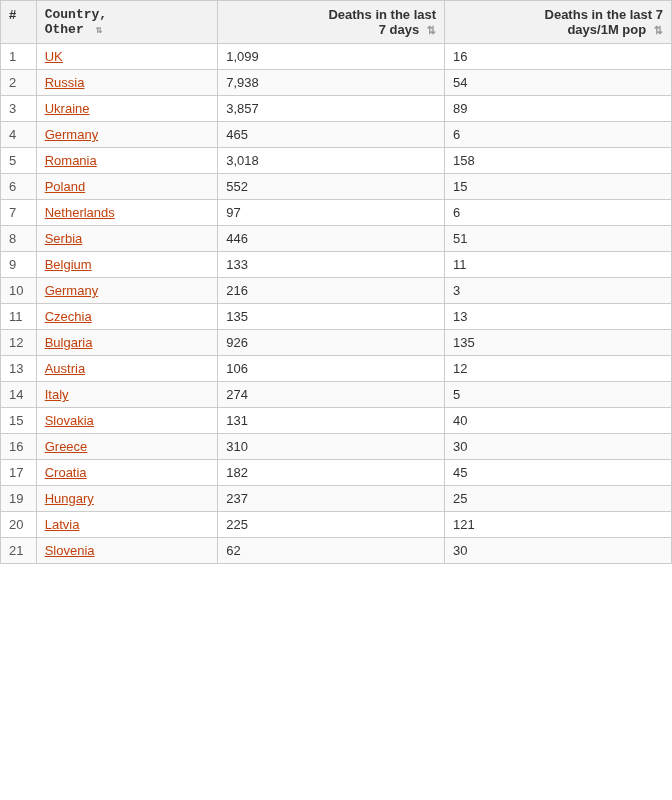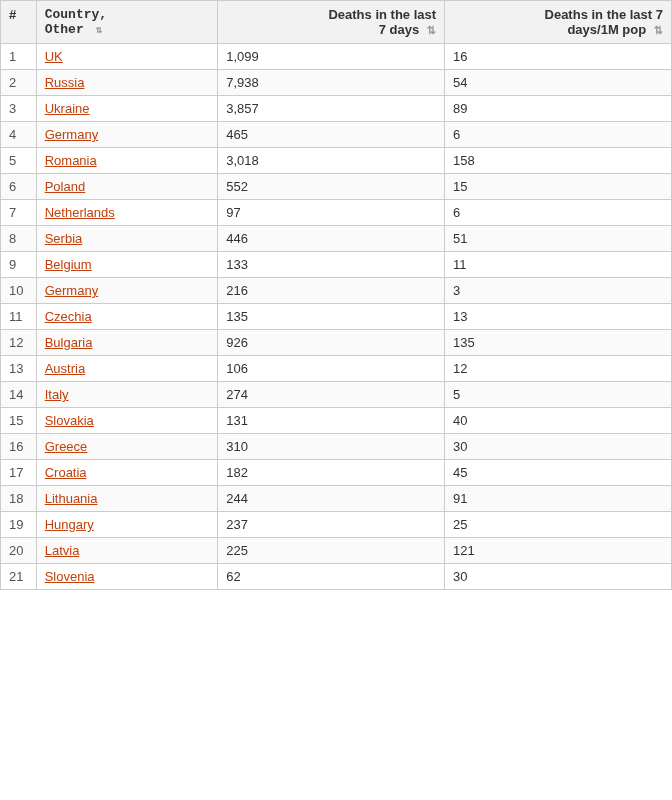--- a/index.html
+++ b/index.html
@@ -226,12 +226,6 @@
           <td class="num-col">45</td>
         </tr>
         <tr>
-          <td class="rank-col">18</td>
-          <td class="country-col"><a class="country-link">Lithuania</a></td>
-          <td class="num-col">244</td>
-          <td class="num-col">91</td>
-        </tr>
-        <tr>
           <td class="rank-col">19</td>
           <td class="country-col"><a class="country-link">Hungary</a></td>
           <td class="num-col">237</td>

